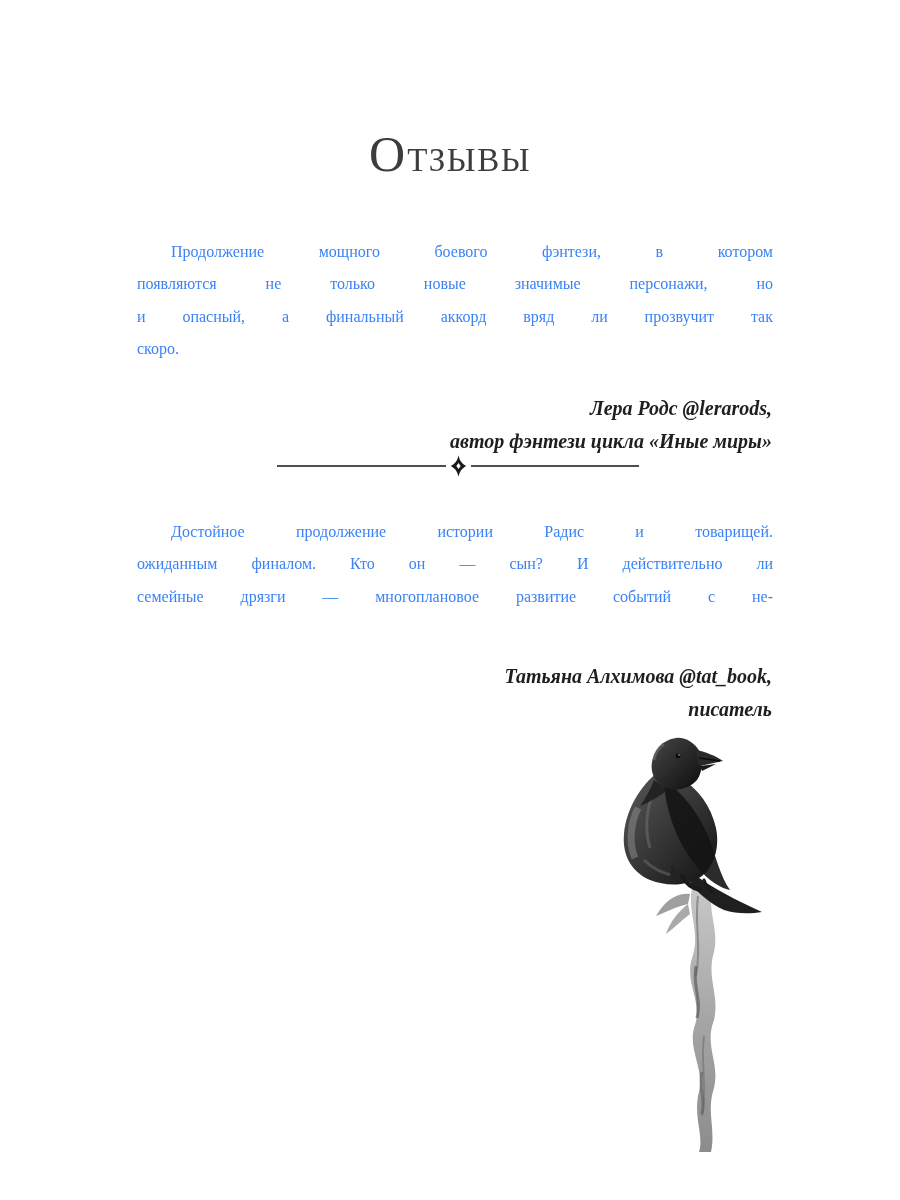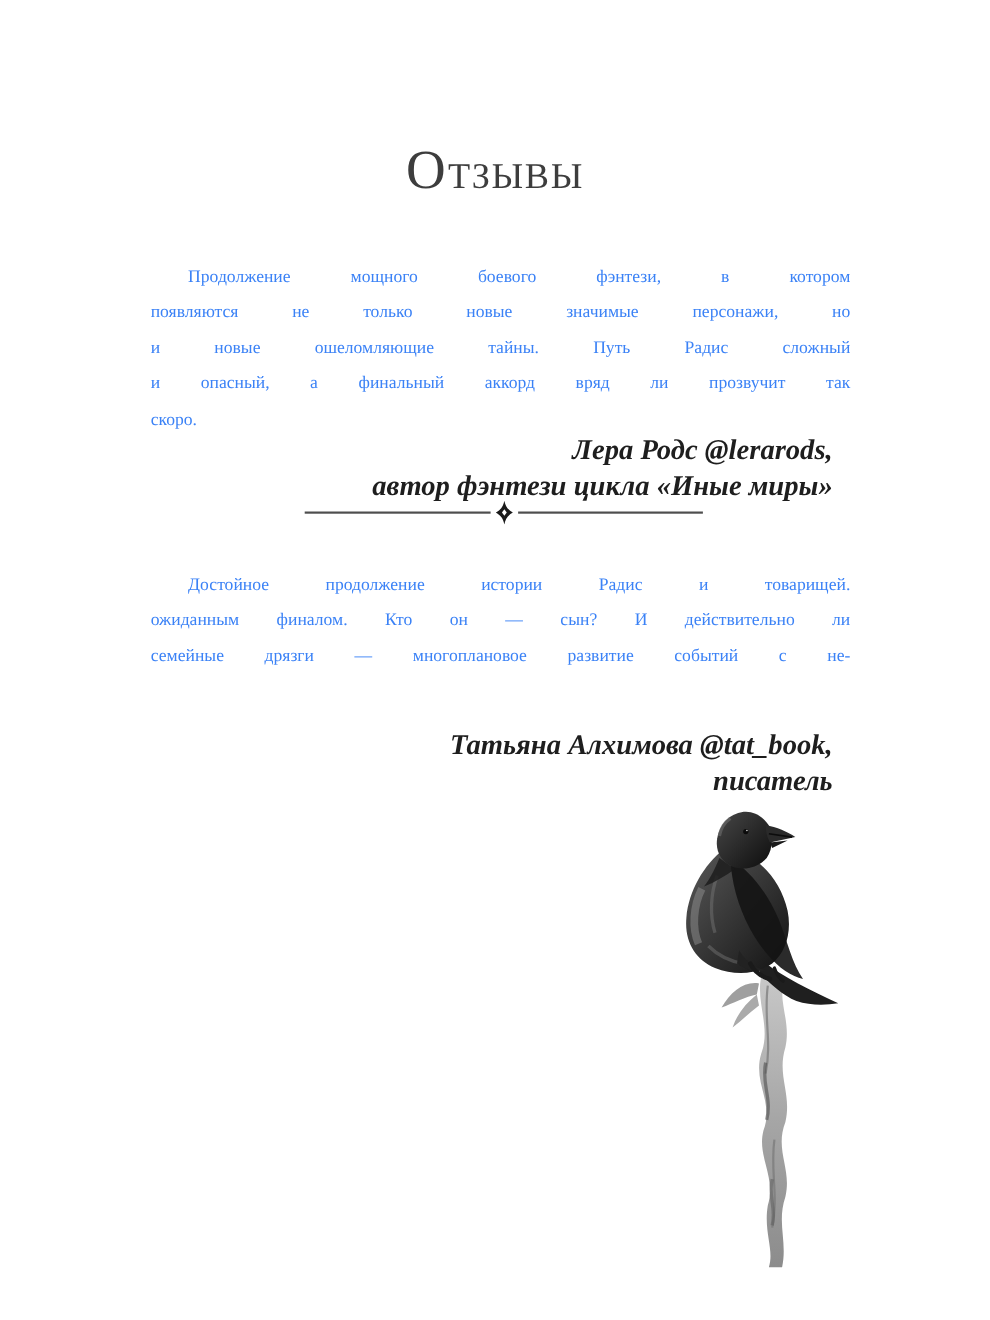--- a/index.html
+++ b/index.html
@@ -53,7 +53,6 @@
   <div class="para para-1">
       <div class="jline">Продолжение мощного боевого фэнтези, в котором</div>
       <div class="jline">появляются не только новые значимые персонажи, но</div>
-      <div class="jline">и новые ошеломляющие тайны. Путь Радис сложный</div>
       <div class="jline">и опасный, а финальный аккорд вряд ли прозвучит так</div>
       <div class="jline jline-last">скоро.</div>
     </div>

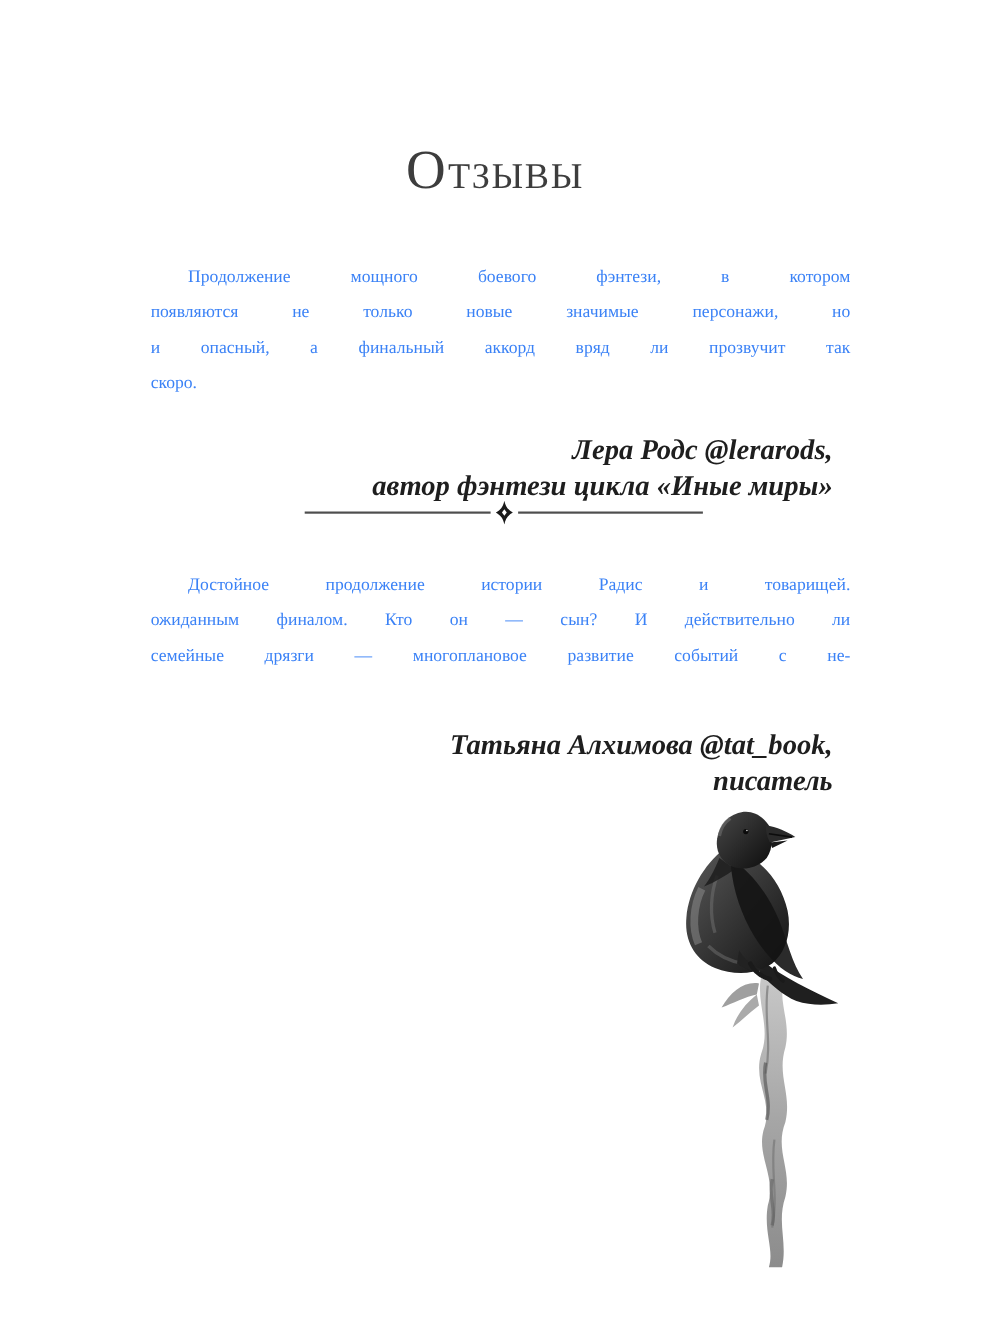--- a/index.html
+++ b/index.html
@@ -27,8 +27,8 @@
   .para .jline:first-child{text-indent:34px;}
   
   .attr{
-    position:absolute;left:121px;width:636px;
-    font-size:26px;line-height:33px;font-weight:bold;font-style:italic;color:#1e1e1e;
+    position:absolute;left:136px;width:636px;
+    font-size:20px;line-height:33px;font-weight:bold;font-style:italic;color:#1e1e1e;
   }
   .attr-1{top:392px;}
   .attr-2{top:660px;}

